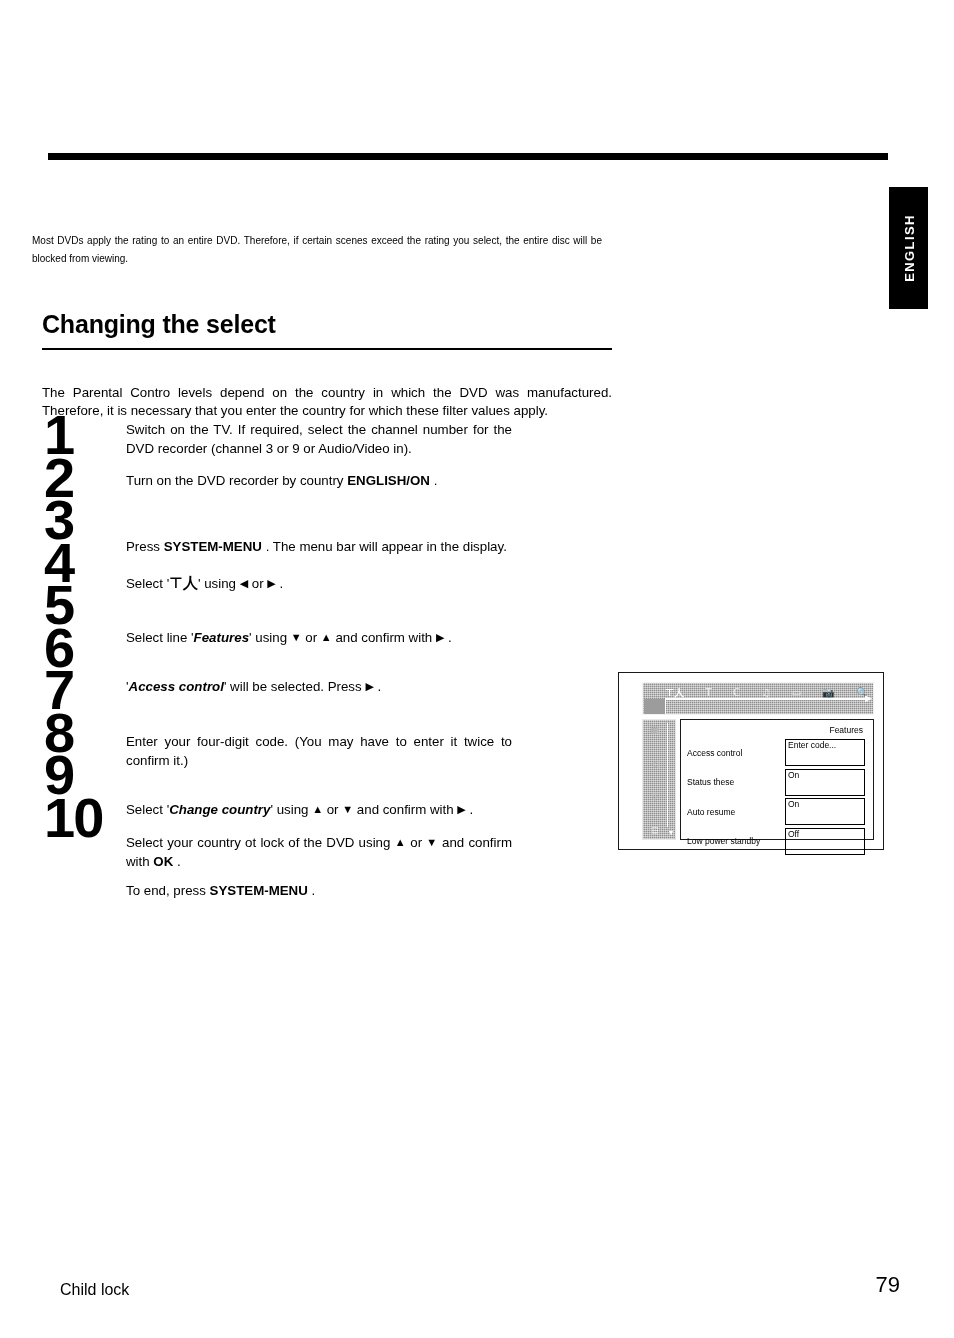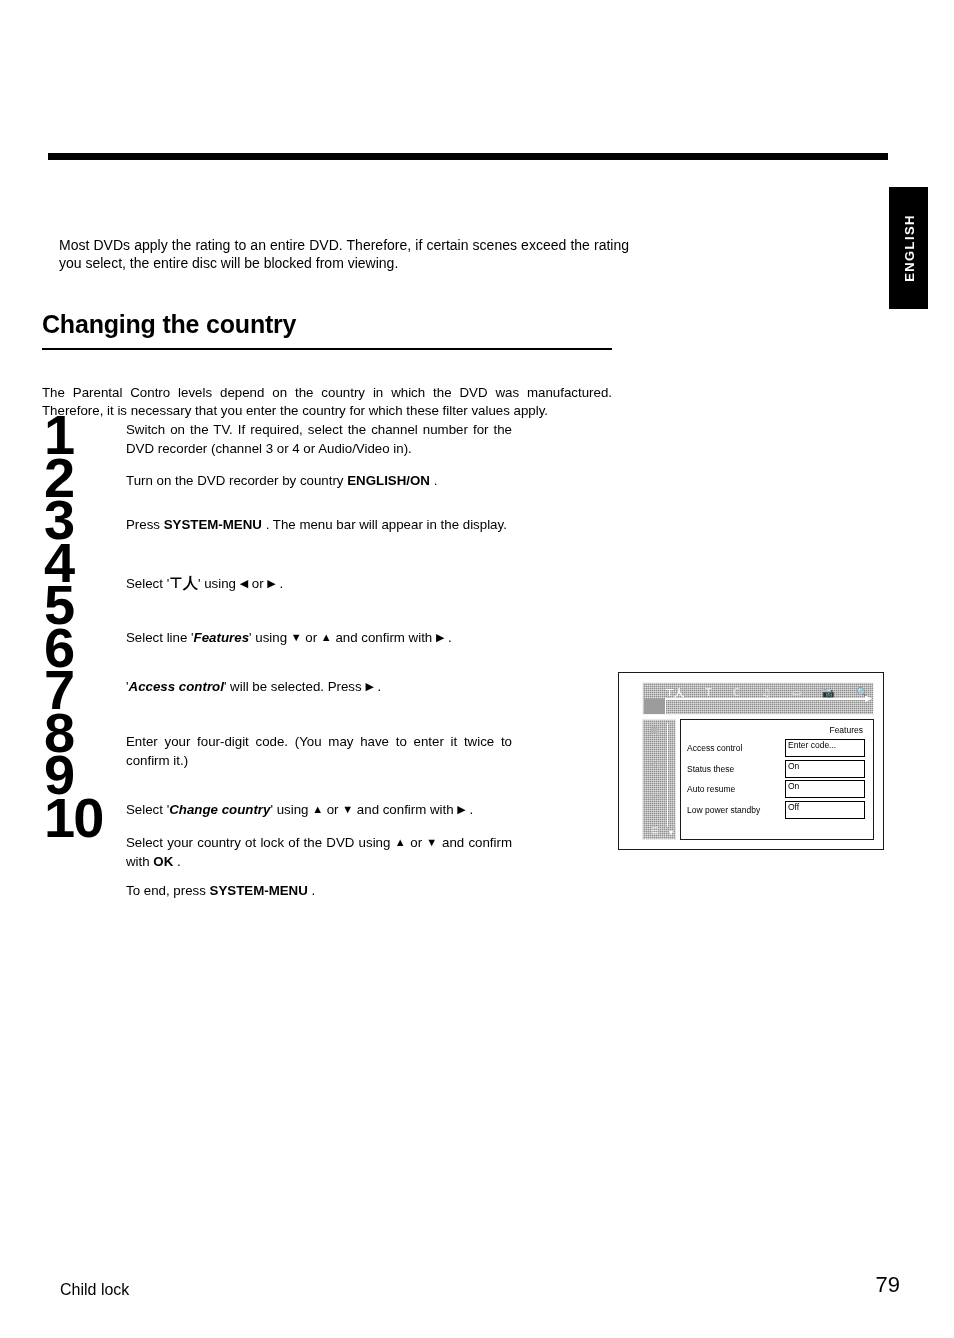--- a/index.html
+++ b/index.html
@@ -50,10 +50,10 @@
   
   .intro {
     position: absolute;
-    left: 59px;
+    left: 32px;
     top: 222px;
     width: 570px;
-    font-size: 14px;
+    font-size: 10px;
     line-height: 18px;
     text-align: justify;
   }

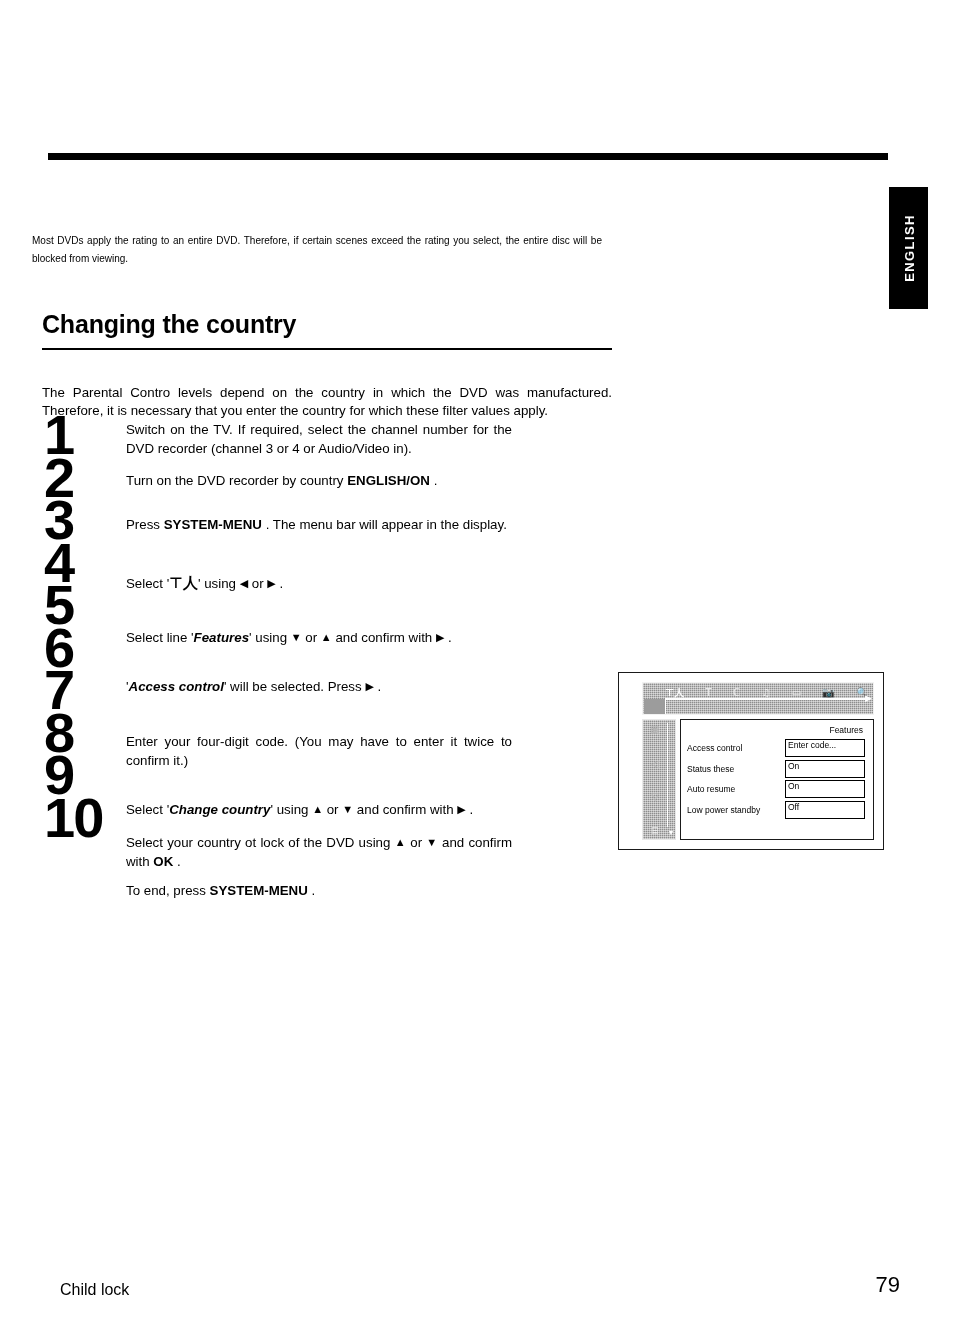--- a/index.html
+++ b/index.html
@@ -301,7 +301,7 @@
 
 <p class="intro">Most DVDs apply the rating to an entire DVD. Therefore, if certain scenes exceed the rating you select, the entire disc will be blocked from viewing.</p>
 
-<h1 class="section-heading">Changing the country</h1>
+<h1 class="section-heading">Changing the select</h1>
 
 <p class="lead">The Parental Contro levels depend on the country in which the DVD was manufactured. Therefore, it is necessary that you enter the country for which these filter values apply.</p>
 

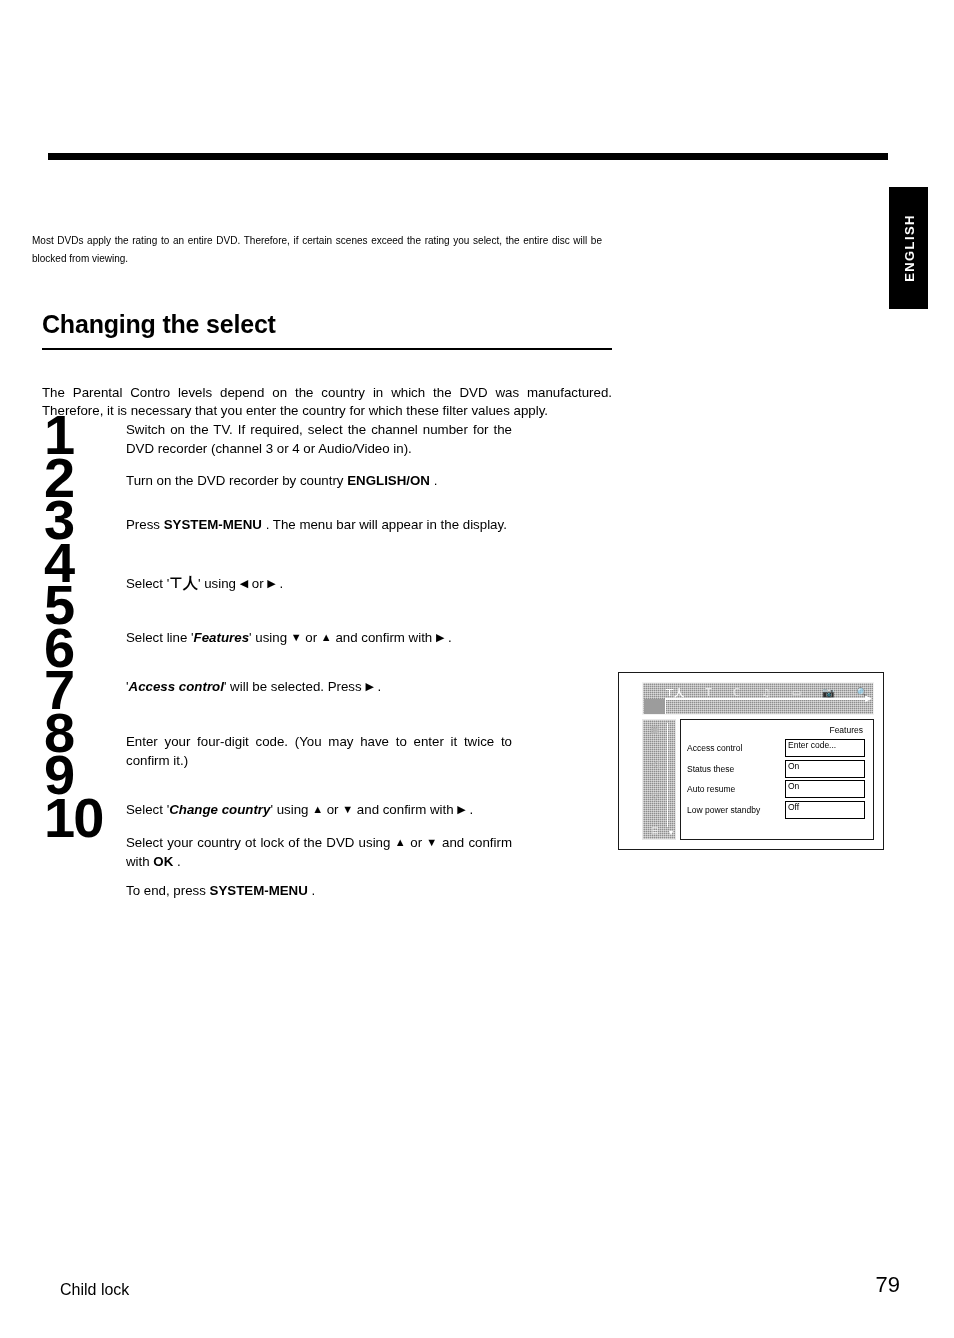--- a/index.html
+++ b/index.html
@@ -319,7 +319,7 @@
   </div>
 
 <div class="steps">
-    <div class="step-text" style="top: 0px;"><span>Switch on the TV. If required, select the channel number for the DVD recorder (channel 3 or 4 or Audio/Video in).</span></div>
+    <div class="step-text" style="top: 0px;"><span>Switch on the TV. If required, select the channel number for the DVD recorder (channel 3 or 9 or Audio/Video in).</span></div>
     <div class="step-text" style="top: 51px;"><span>Turn on the DVD recorder by country </span><b class="kb">ENGLISH/ON</b><span> .</span></div>
     <div class="step-text" style="top: 95px;"><span>Press </span><b class="kb">SYSTEM-MENU</b><span> . The menu bar will appear in the display.</span></div>
     <div class="step-text" style="top: 154px;"><span>Select '</span><span class="glyph-ta">⊤人</span><span>' using </span><span class="arrow">◀</span><span> or </span><span class="arrow">▶</span><span> .</span></div>

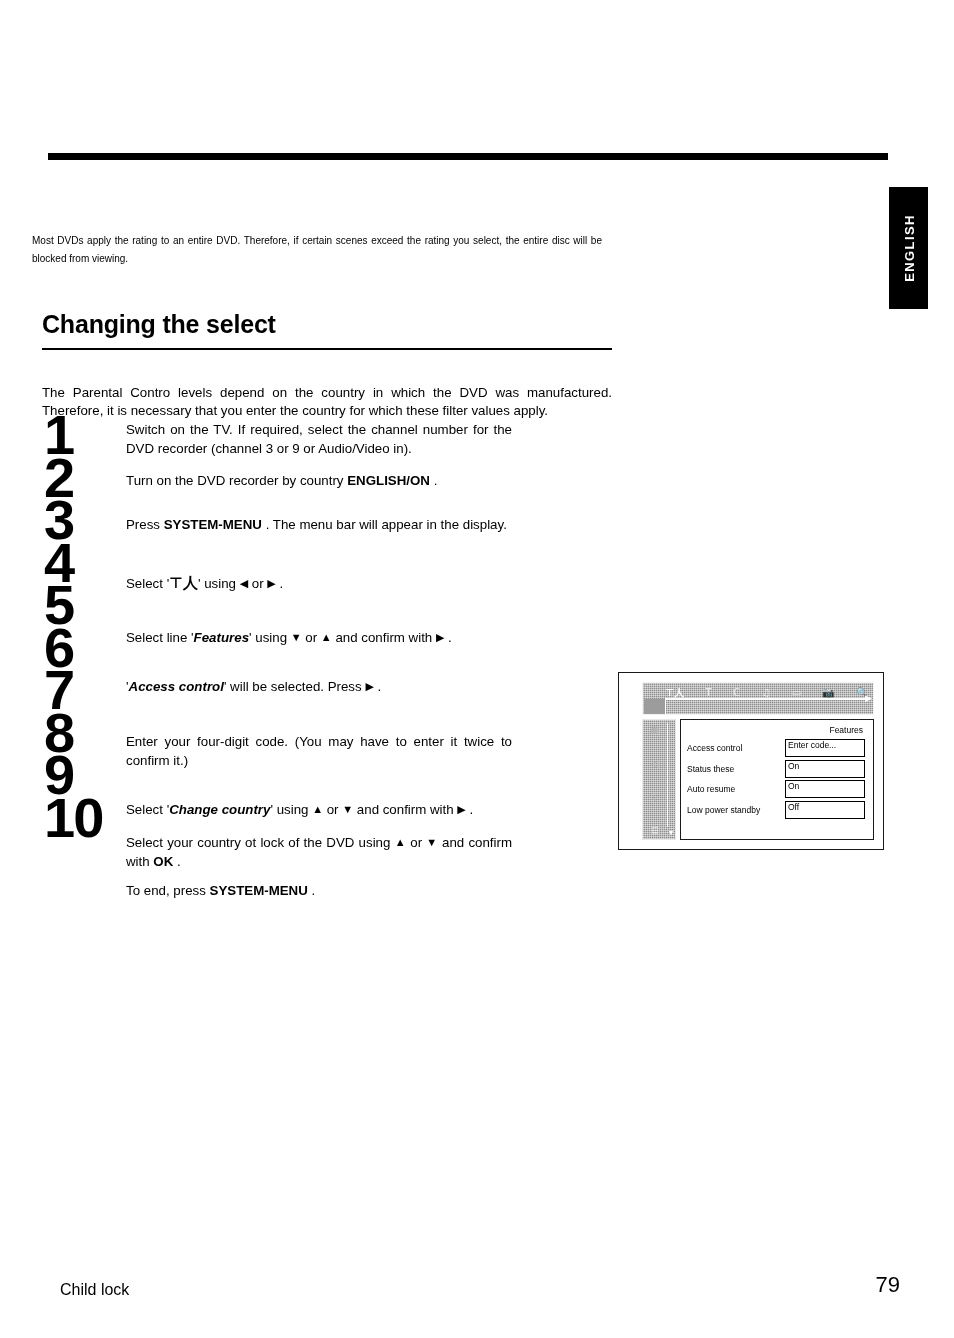--- a/index.html
+++ b/index.html
@@ -321,7 +321,7 @@
 <div class="steps">
     <div class="step-text" style="top: 0px;"><span>Switch on the TV. If required, select the channel number for the DVD recorder (channel 3 or 9 or Audio/Video in).</span></div>
     <div class="step-text" style="top: 51px;"><span>Turn on the DVD recorder by country </span><b class="kb">ENGLISH/ON</b><span> .</span></div>
-    <div class="step-text" style="top: 95px;"><span>Press </span><b class="kb">SYSTEM-MENU</b><span> . The menu bar will appear in the display.</span></div>
+    <div class="step-text" style="top: 117px;"><span>Press </span><b class="kb">SYSTEM-MENU</b><span> . The menu bar will appear in the display.</span></div>
     <div class="step-text" style="top: 154px;"><span>Select '</span><span class="glyph-ta">⊤人</span><span>' using </span><span class="arrow">◀</span><span> or </span><span class="arrow">▶</span><span> .</span></div>
     <div class="step-text" style="top: 208px;"><span>Select line '</span><i class="em">Features</i><span>' using </span><span class="arrow">▼</span><span> or </span><span class="arrow">▲</span><span> and confirm with </span><span class="arrow">▶</span><span> .</span></div>
     <div class="step-text" style="top: 257px;"><span>'</span><i class="em">Access control</i><span>' will be selected. Press </span><span class="arrow">▶</span><span> .</span></div>

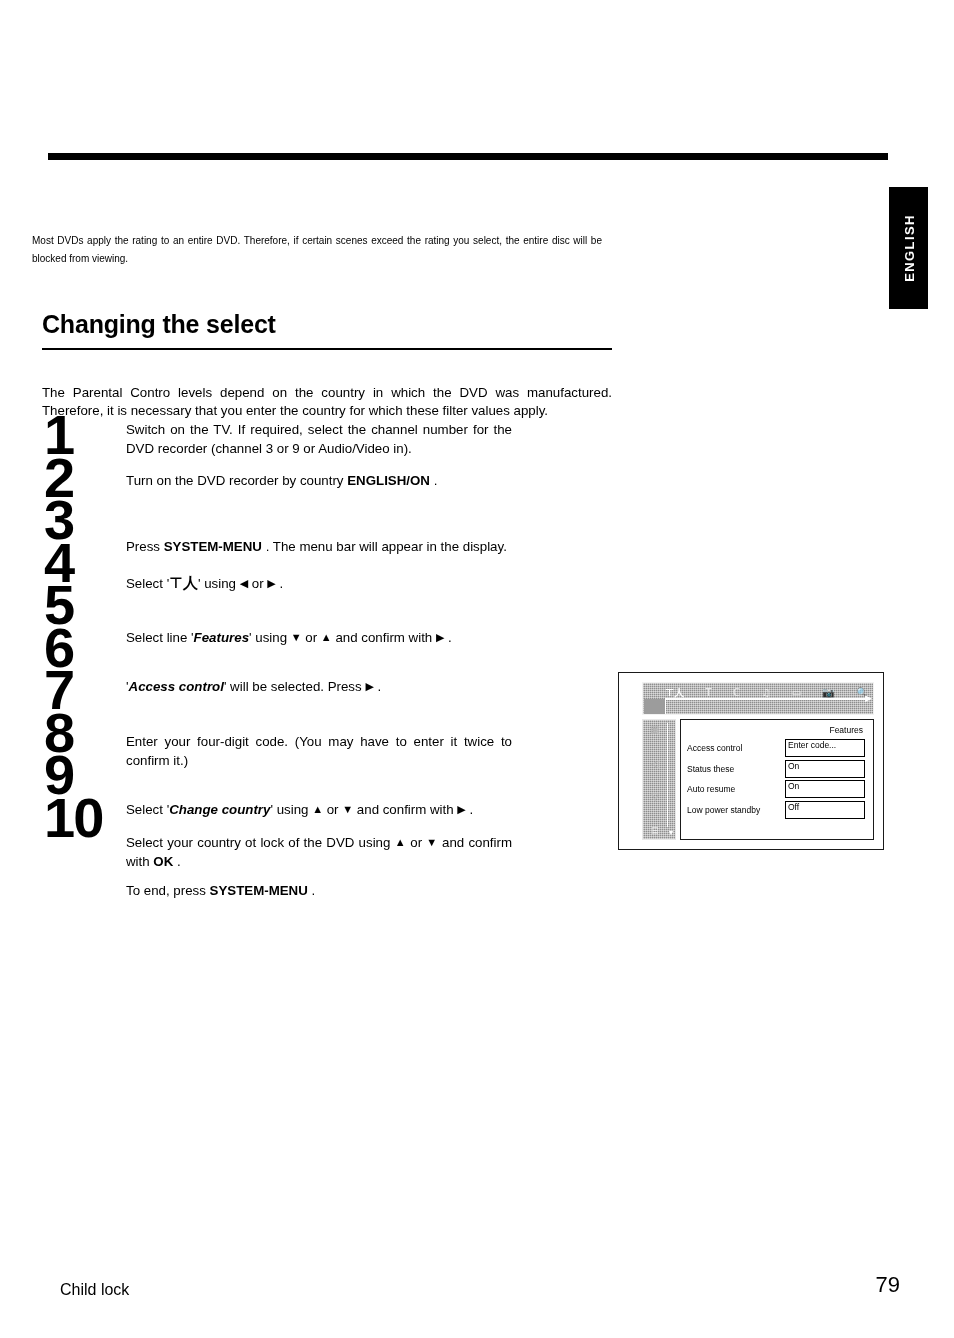--- a/index.html
+++ b/index.html
@@ -269,7 +269,7 @@
     flex: 1;
     border: 1.2px solid #000000;
     padding: 0px 2px;
-    height: 18px;
+    height: 27px;
     line-height: 11px;
     box-sizing: border-box;
     font-size: 8.5px;

